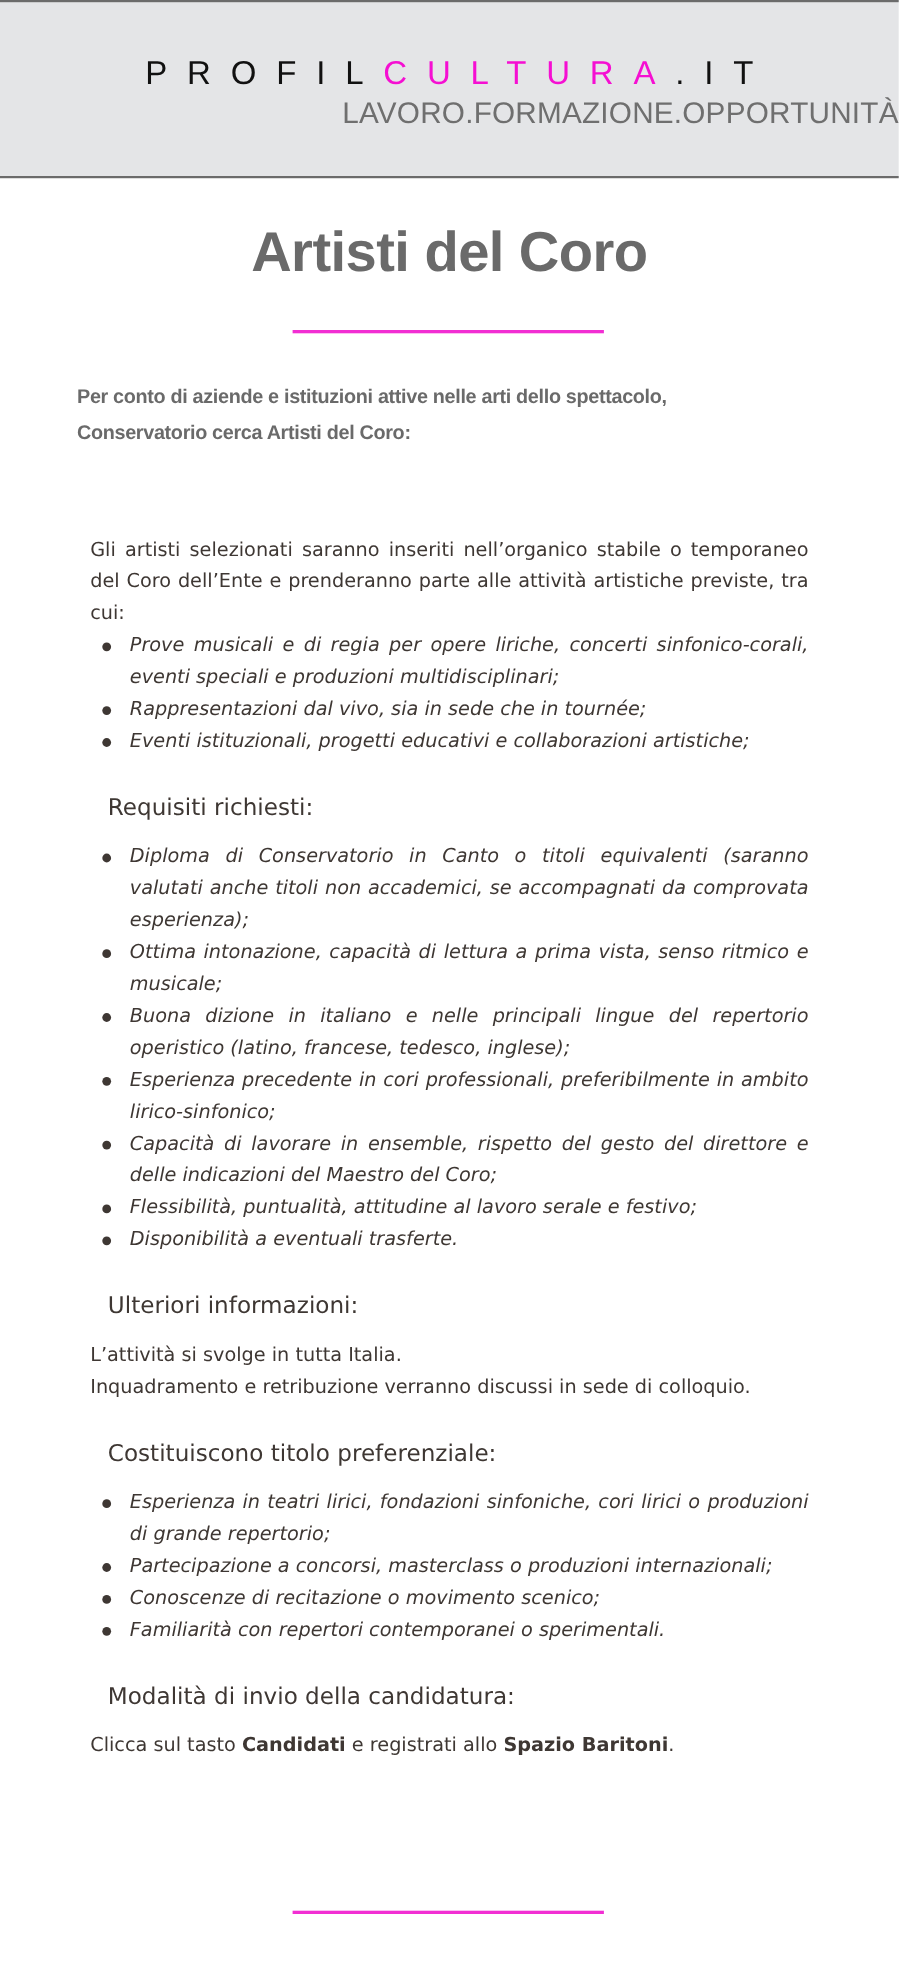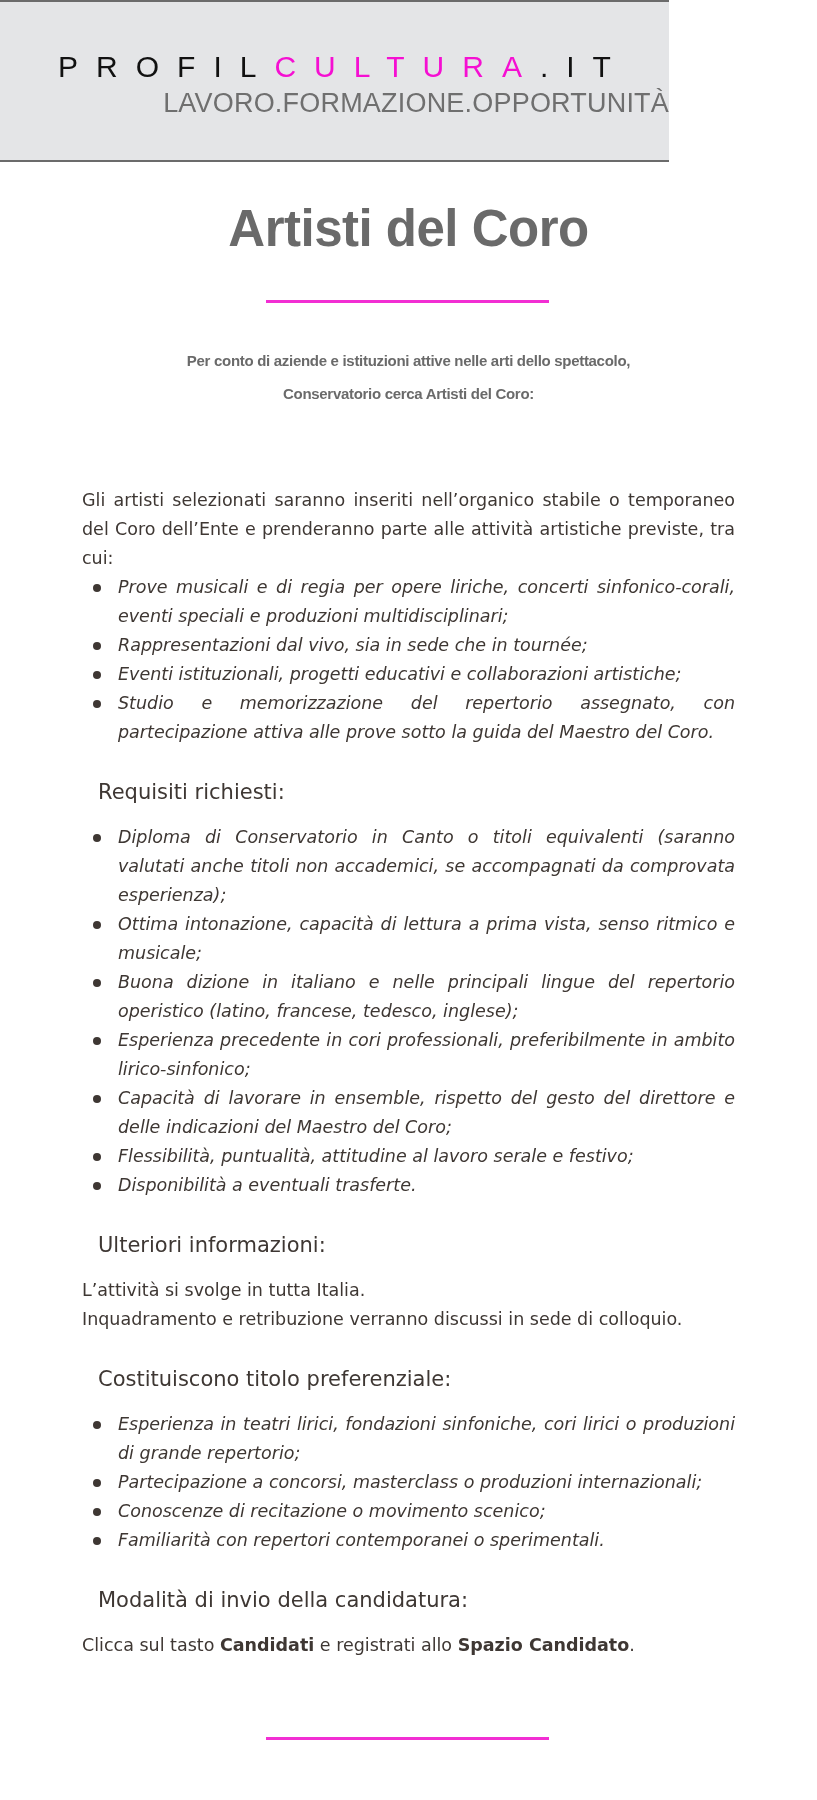--- a/index.html
+++ b/index.html
@@ -14,7 +14,7 @@
   .header {
     position: absolute;
     left: 0; top: 0;
-    width: 669px;
+    width: 817px;
     height: 162px;
     background: #e4e5e7;
     border-top: 2px solid #6b6b6b;

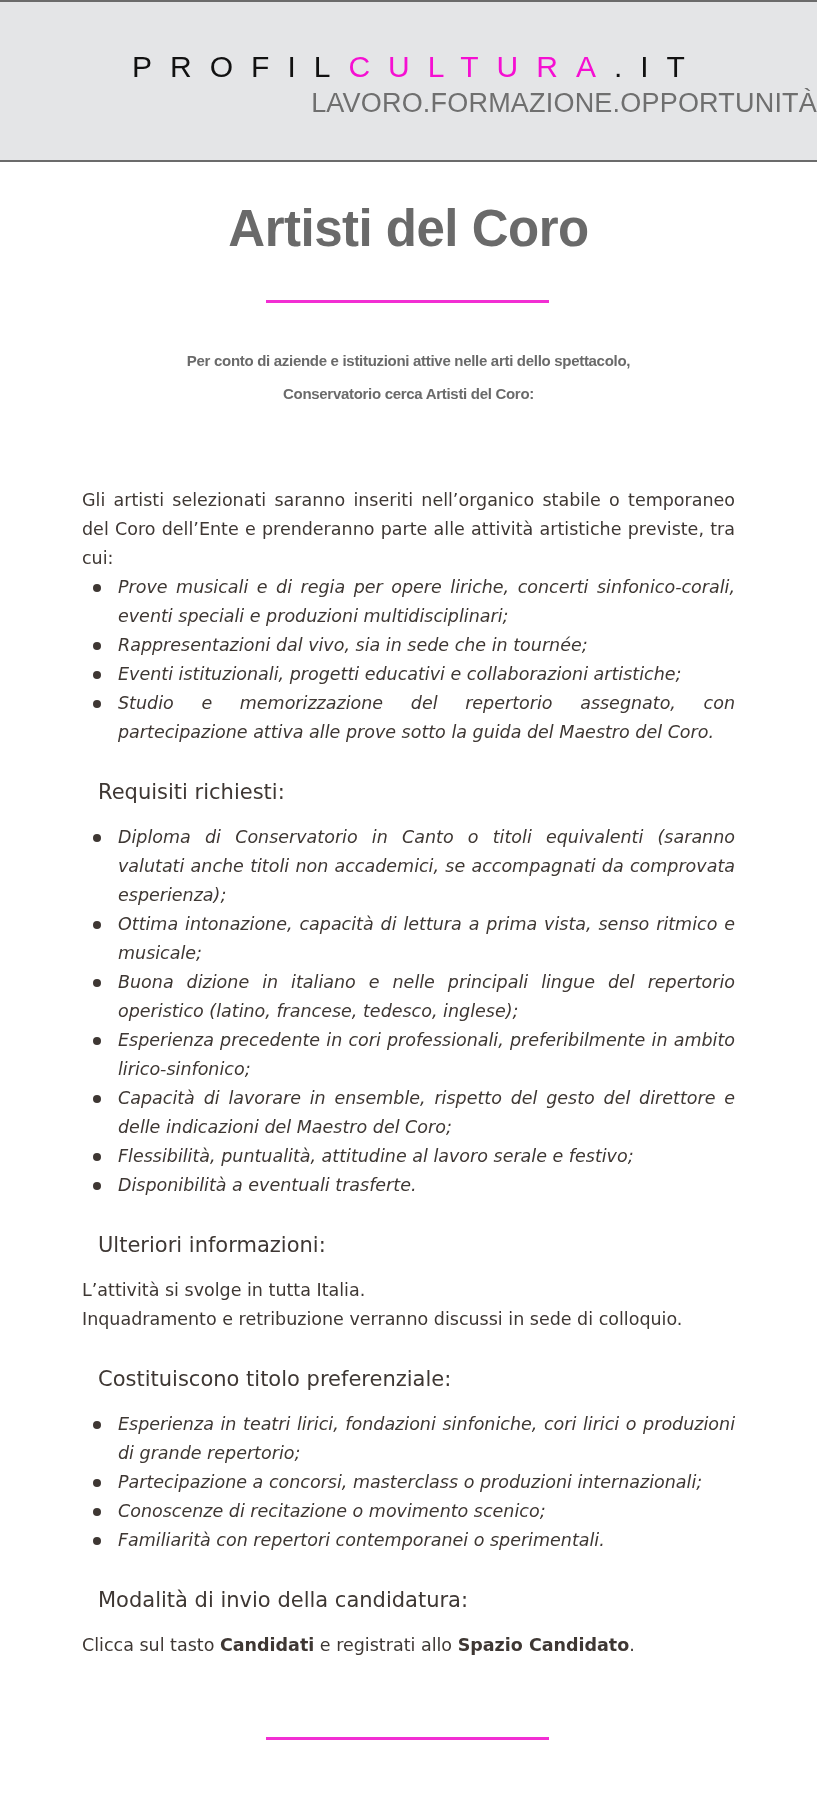--- a/index.html
+++ b/index.html
@@ -70,10 +70,10 @@
     position: absolute;
     left: 70px; right: 70px;
     top: 344px;
-    text-align: center;
+    text-align: left;
     font-family: "Liberation Sans", sans-serif;
     font-weight: bold;
-    font-size: 15px;
+    font-size: 18px;
     color: #6a6a6a;
     line-height: 33px;
     letter-spacing: -0.3px;

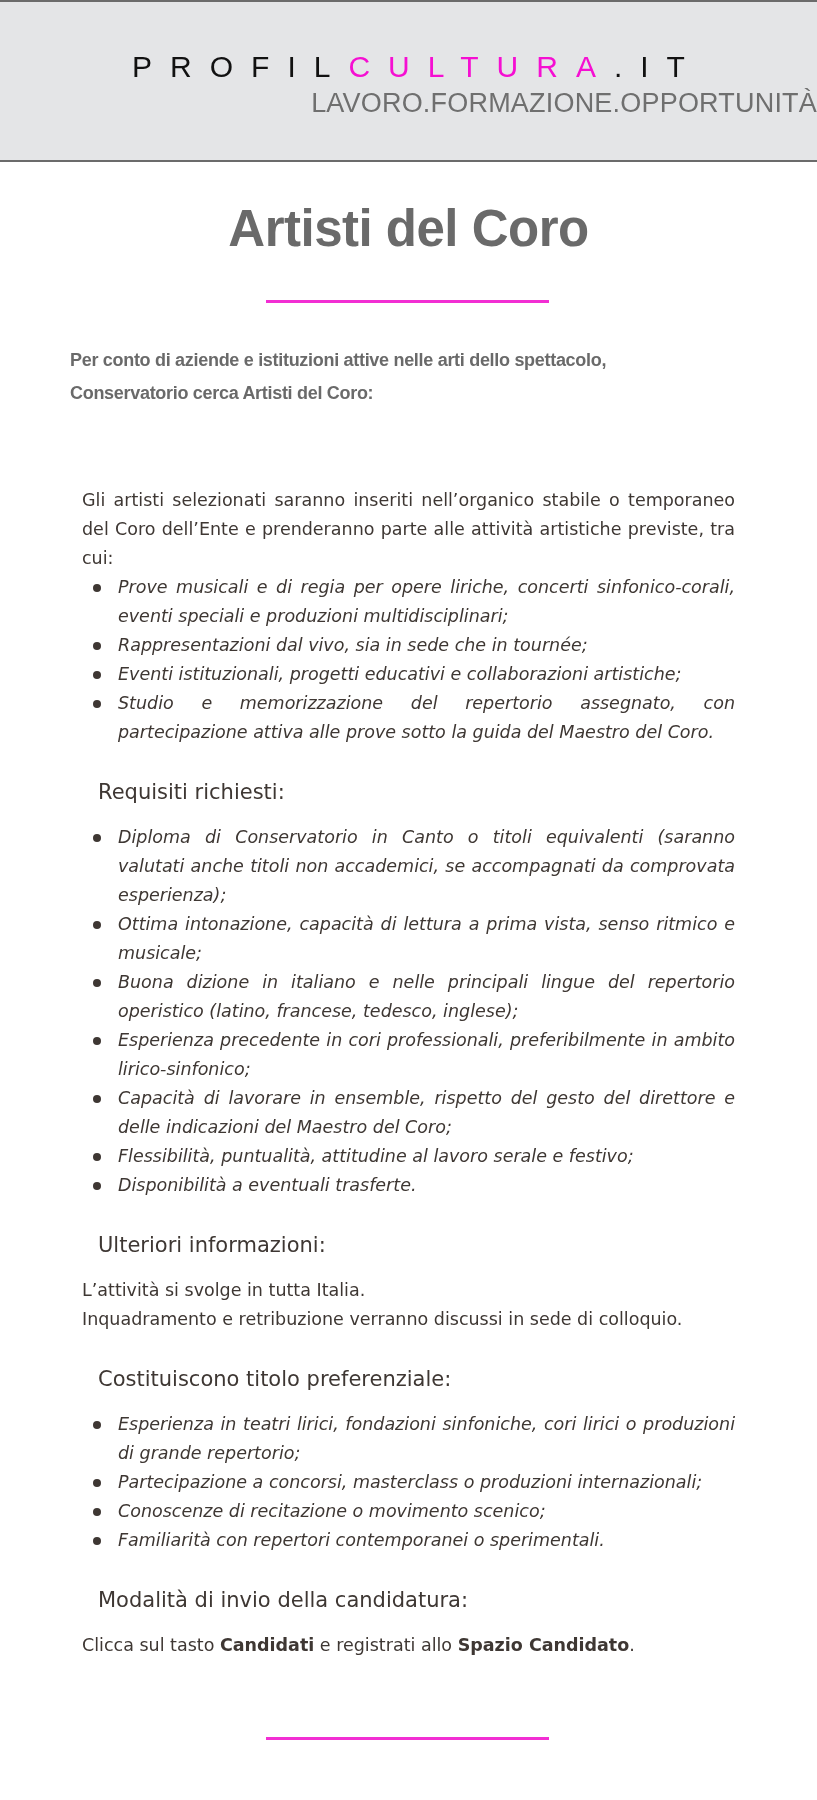--- a/index.html
+++ b/index.html
@@ -144,7 +144,6 @@
     <li><span class="bullet"></span><span>Prove musicali e di regia per opere liriche, concerti sinfonico-corali, eventi speciali e produzioni multidisciplinari;</span></li>
     <li><span class="bullet"></span><span>Rappresentazioni dal vivo, sia in sede che in tournée;</span></li>
     <li><span class="bullet"></span><span>Eventi istituzionali, progetti educativi e collaborazioni artistiche;</span></li>
-    <li><span class="bullet"></span><span>Studio e memorizzazione del repertorio assegnato, con partecipazione attiva alle prove sotto la guida del Maestro del Coro.</span></li>
   </ul>
 
   <div class="section">

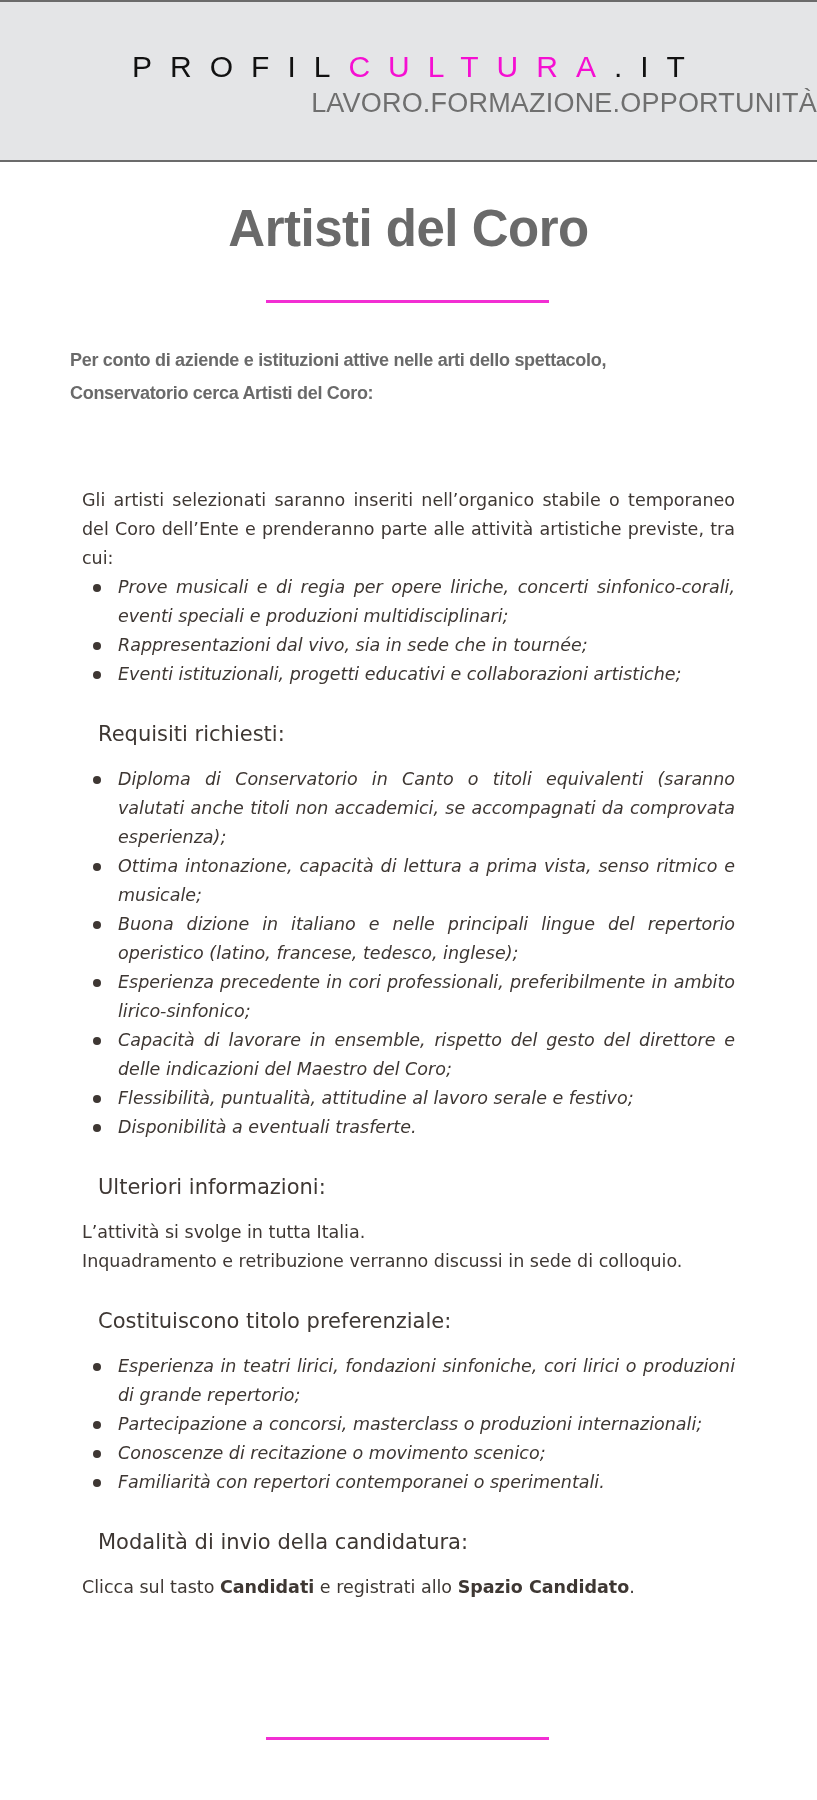--- a/index.html
+++ b/index.html
@@ -177,7 +177,7 @@
 
   <div class="section">
     <h3>Modalità di invio della candidatura:</h3>
-    <p class="nojustify"><span>Clicca sul tasto </span><b>Candidati</b><span> e registrati allo </span><b>Spazio Candidato</b><span>.</span></p>
+    <p class="nojustify"><span>Clicca sul tasto </span><b>Candidati</b><span> e registrati allo </span><b>Spazio Baritoni</b><span>.</span></p>
   </div>
 </div>
 

